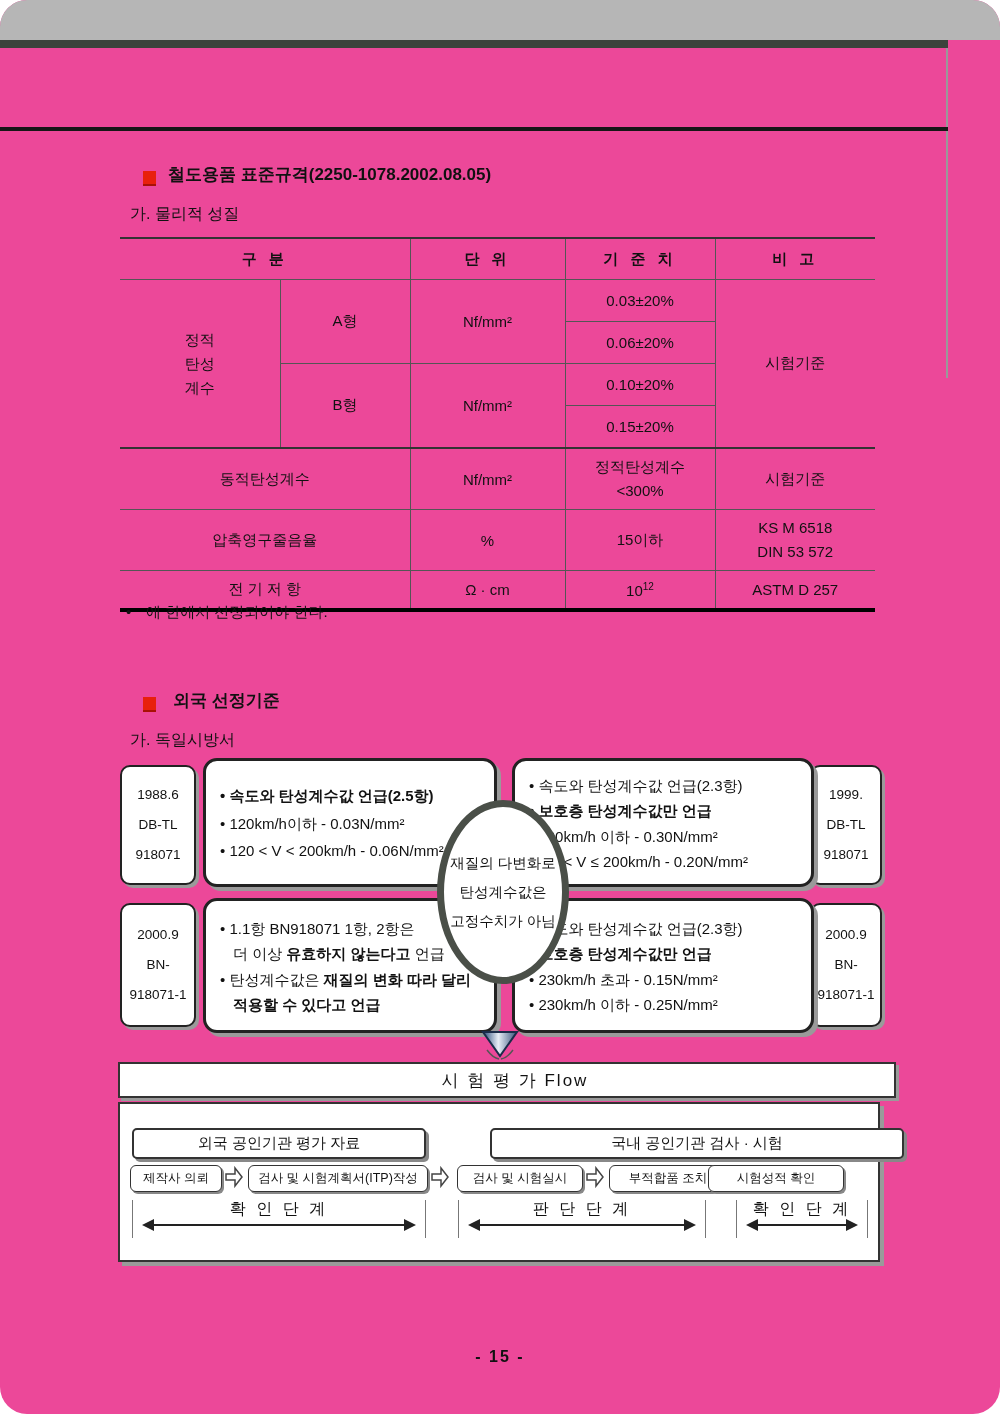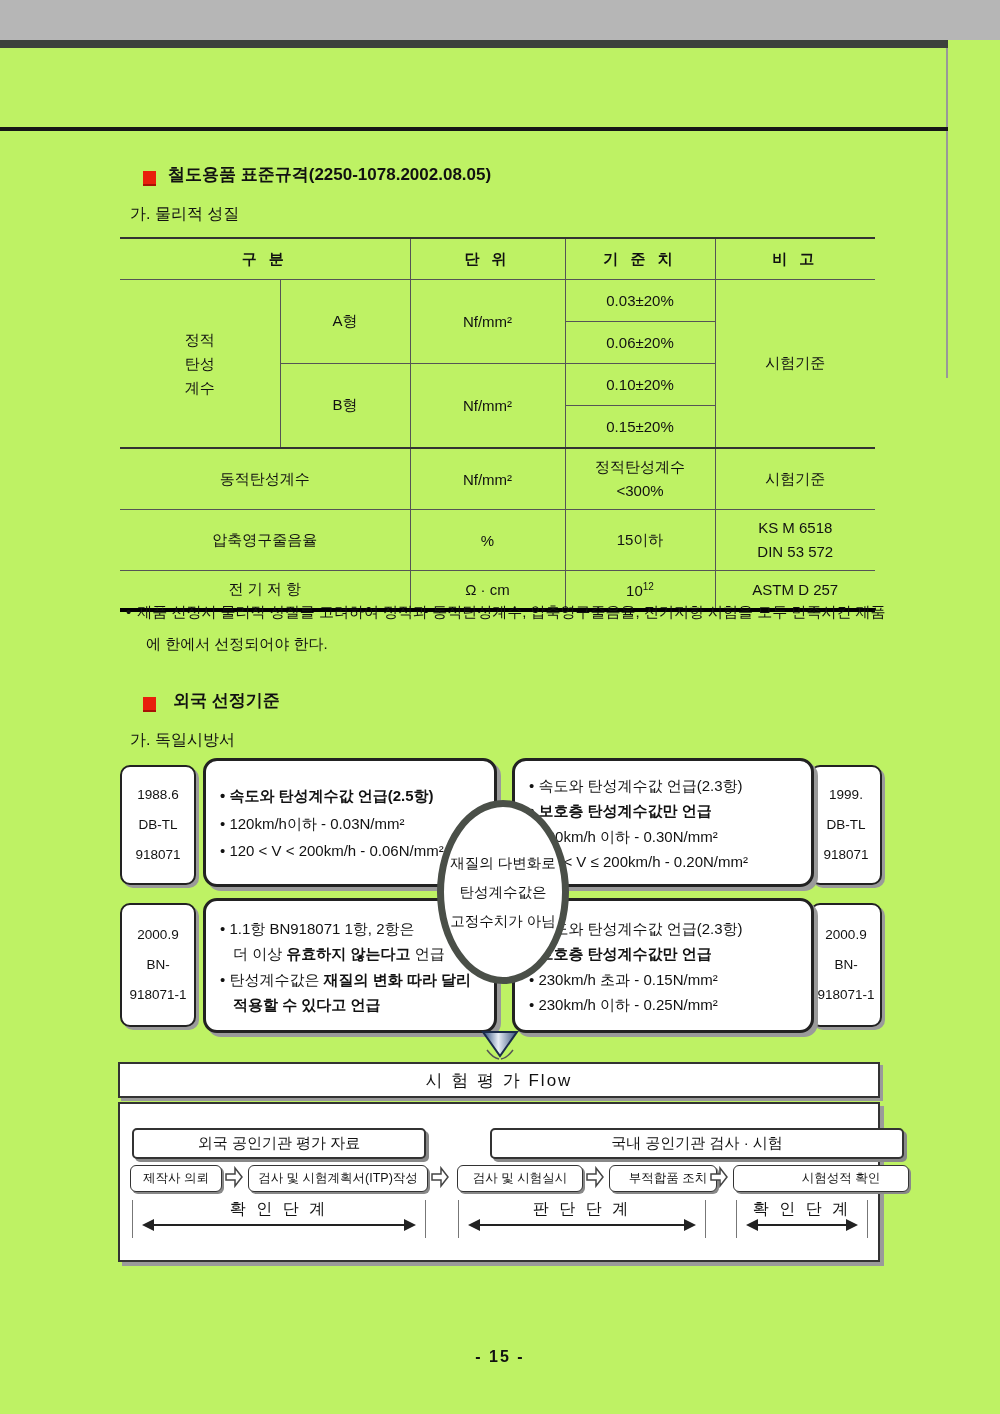--- a/index.html
+++ b/index.html
@@ -3,8 +3,8 @@
 <meta charset="utf-8">
 <style>
   html,body{margin:0;padding:0;background:#fff;}
-  .page{position:relative;width:1000px;height:1414px;background:#bef264;overflow:hidden;
-        font-family:"Liberation Sans","DejaVu Sans",sans-serif;color:#111;}
+  .page{position:relative;width:1000px;height:1414px;background:#ec4899;overflow:hidden;
+        font-family:"Liberation Sans","DejaVu Sans",sans-serif;color:#111;border-radius:27px;}
 
   
   .top-banner{position:absolute;left:0;top:0;width:1000px;height:40px;background:#b6b6b6;}

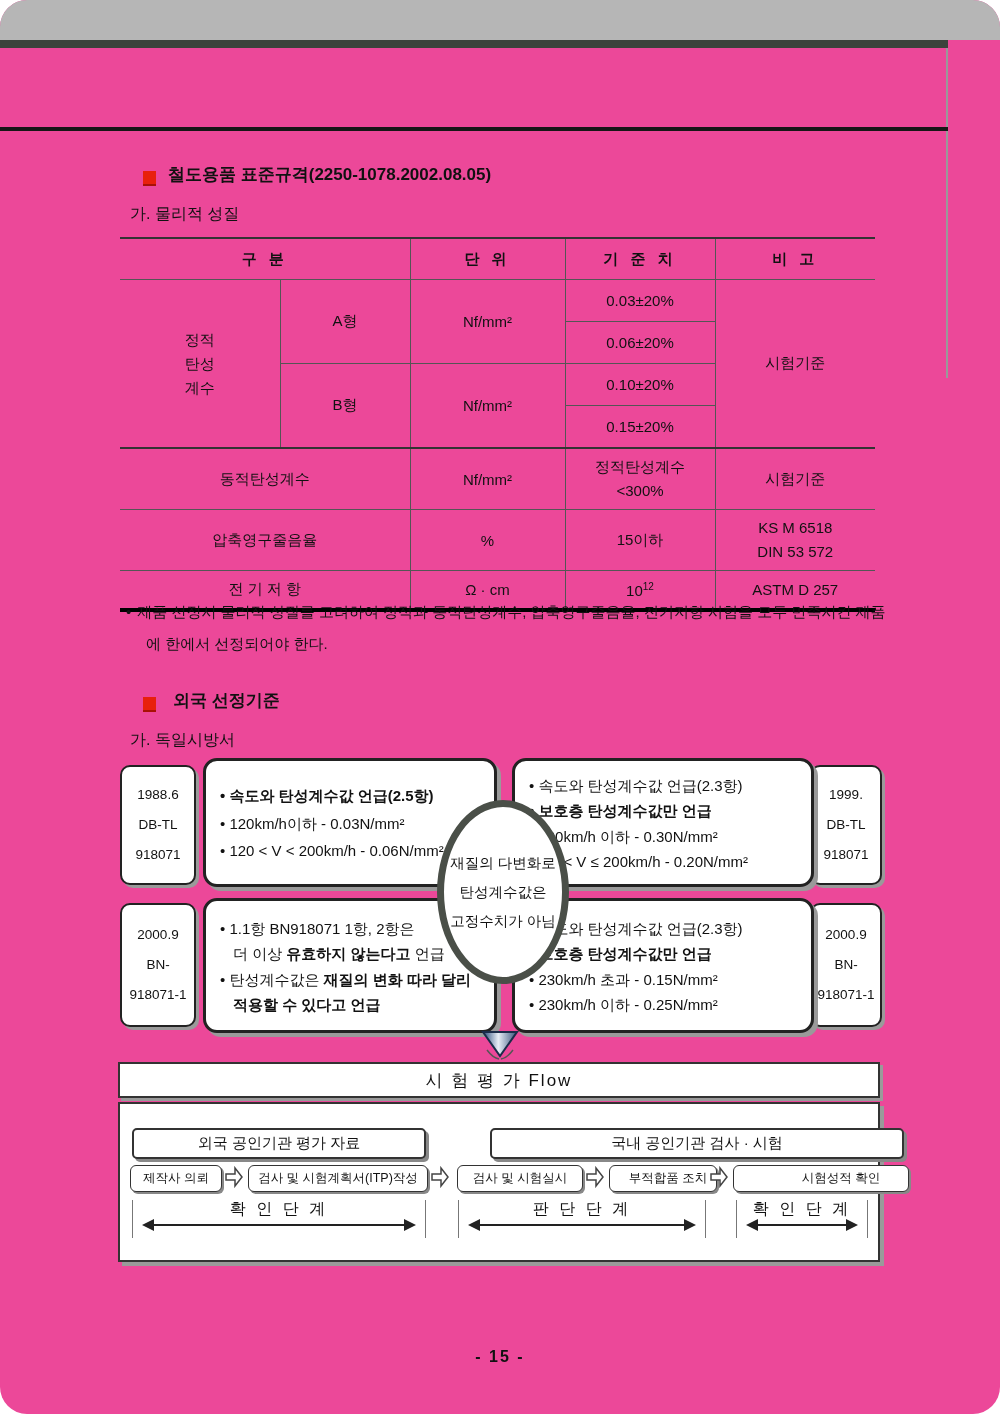--- a/index.html
+++ b/index.html
@@ -158,7 +158,7 @@
     </table>
 
   <div class="note">
-    <div><span class="nb">•</span><span>제품 선정시 물리적 성질를 고려하여 정적과 동적탄성계수, 압축영구줄음율, 전기저항 시험을 모두 만족시킨 제품</span></div>
+    <div><span class="nb">•</span></div>
     <div class="l2">에 한에서 선정되어야 한다.</div>
   </div>
 

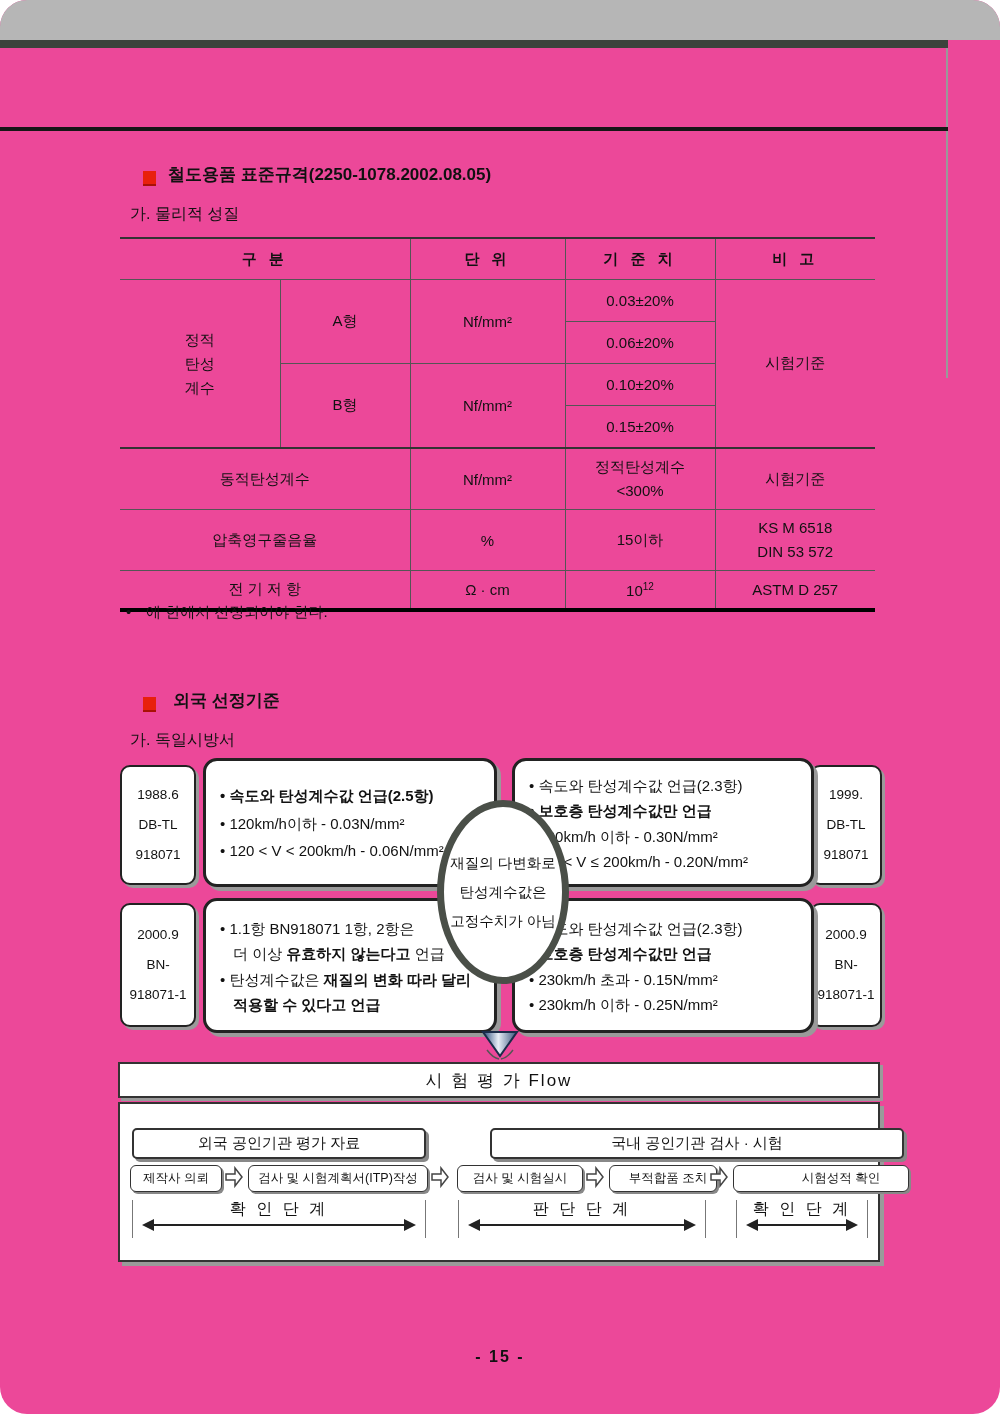--- a/index.html
+++ b/index.html
@@ -61,7 +61,7 @@
   
   .flow-title{position:absolute;left:118px;top:1062px;width:758px;height:32px;background:#fff;
               border:2px solid #333;box-shadow:3px 3px 0 #9a9a9a;display:flex;align-items:center;
-              justify-content:center;font-size:17px;letter-spacing:2px;}
+              justify-content:center;font-size:17px;letter-spacing:2px;padding-left:16px;}
   .flow-wrap{position:absolute;left:118px;top:1102px;width:758px;height:156px;background:#fff;
              border:2px solid #333;box-shadow:4px 4px 0 #9a9a9a;}
   .org-box{position:absolute;top:24px;height:27px;background:#fff;border:2px solid #333;border-radius:5px;

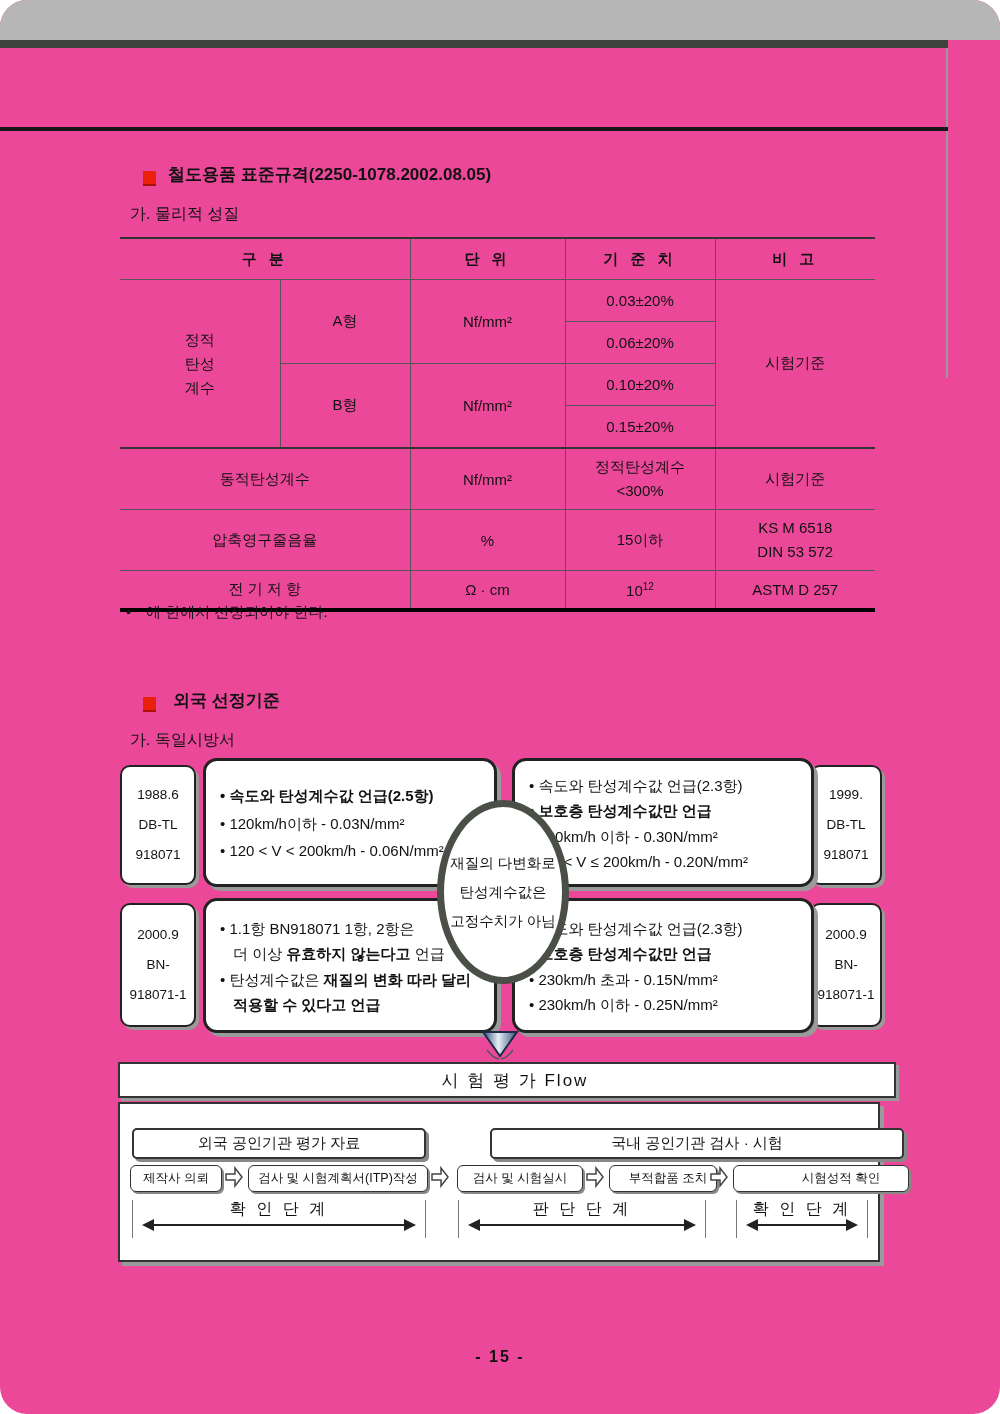--- a/index.html
+++ b/index.html
@@ -252,7 +252,7 @@
     <svg class="step-arrow" style="left:589px;" width="20" height="22" viewBox="0 0 20 22">
         <polygon points="2,8 11,8 11,2 18,11 11,20 11,14 2,14" fill="#fff" stroke="#444" stroke-width="1.5"></polygon>
       </svg>
-    <div class="step-box" style="left:613px;width:134px;padding-left:40px;">시험성적 확인</div>
+    <div class="step-box" style="left:588px;width:134px;">시험성적 확인</div>
 
     <div class="stage" style="left:12px;width:292px;">
       <div class="stage-label">확 인 단 계</div>

